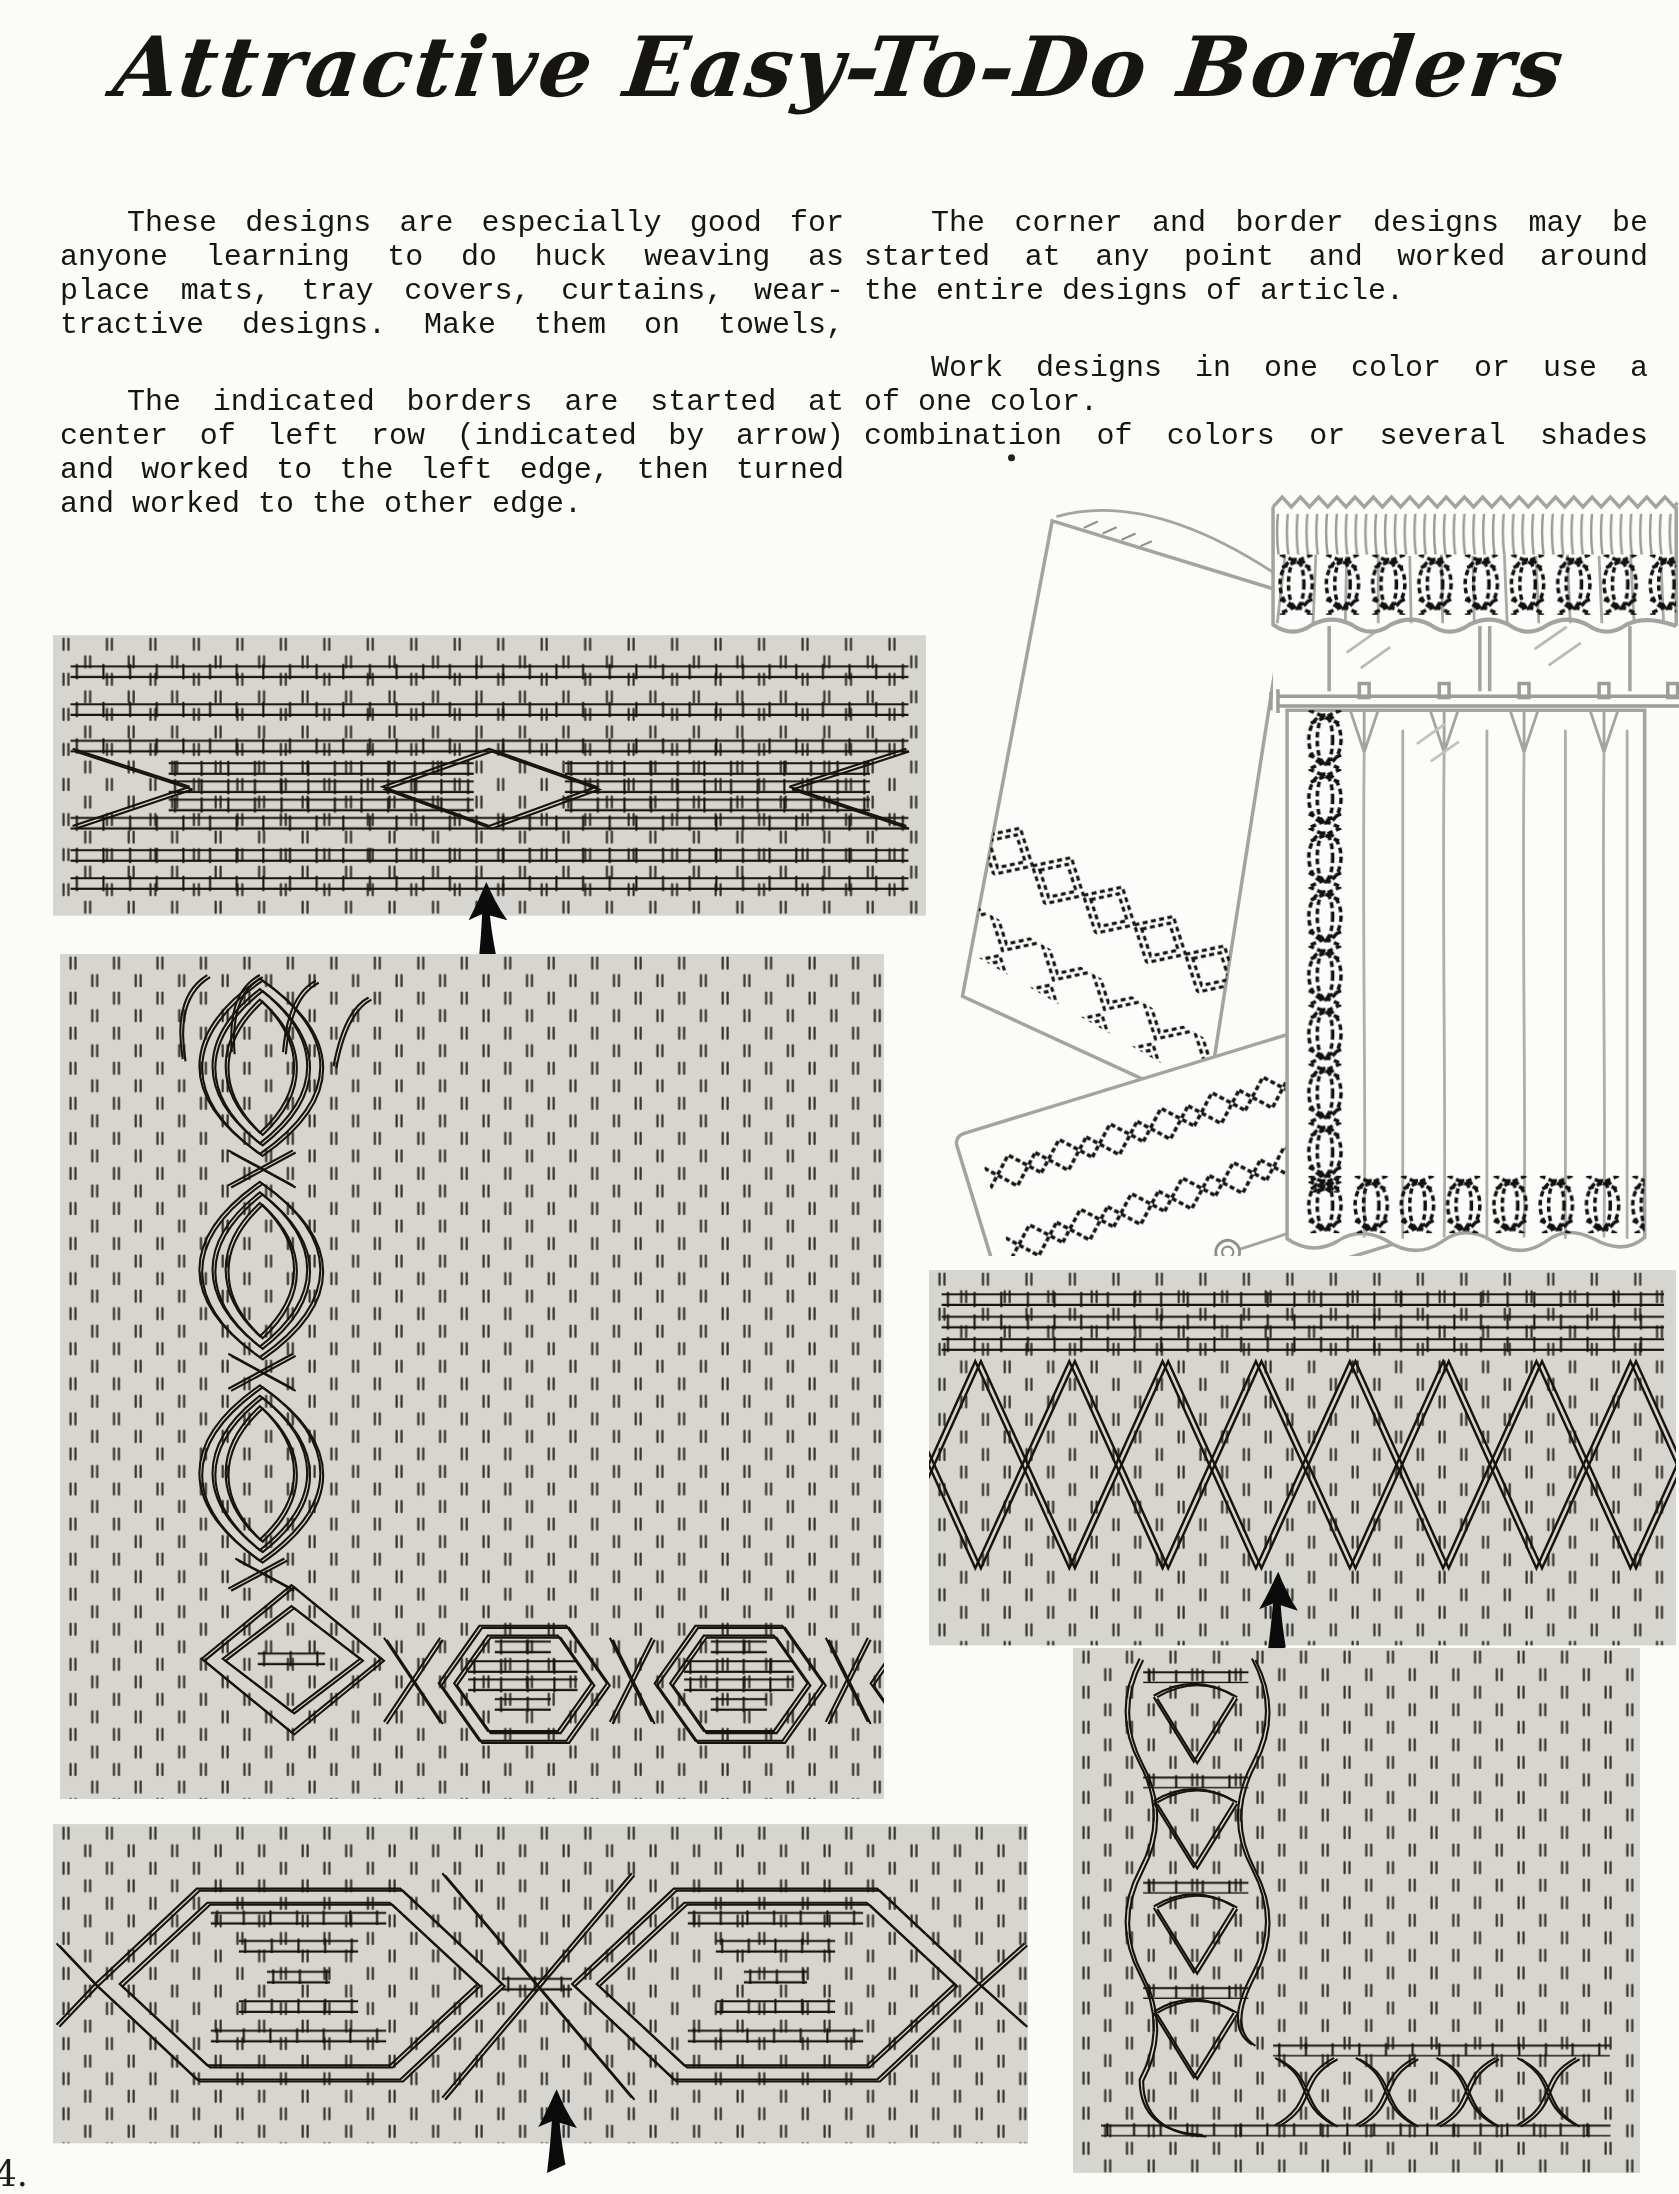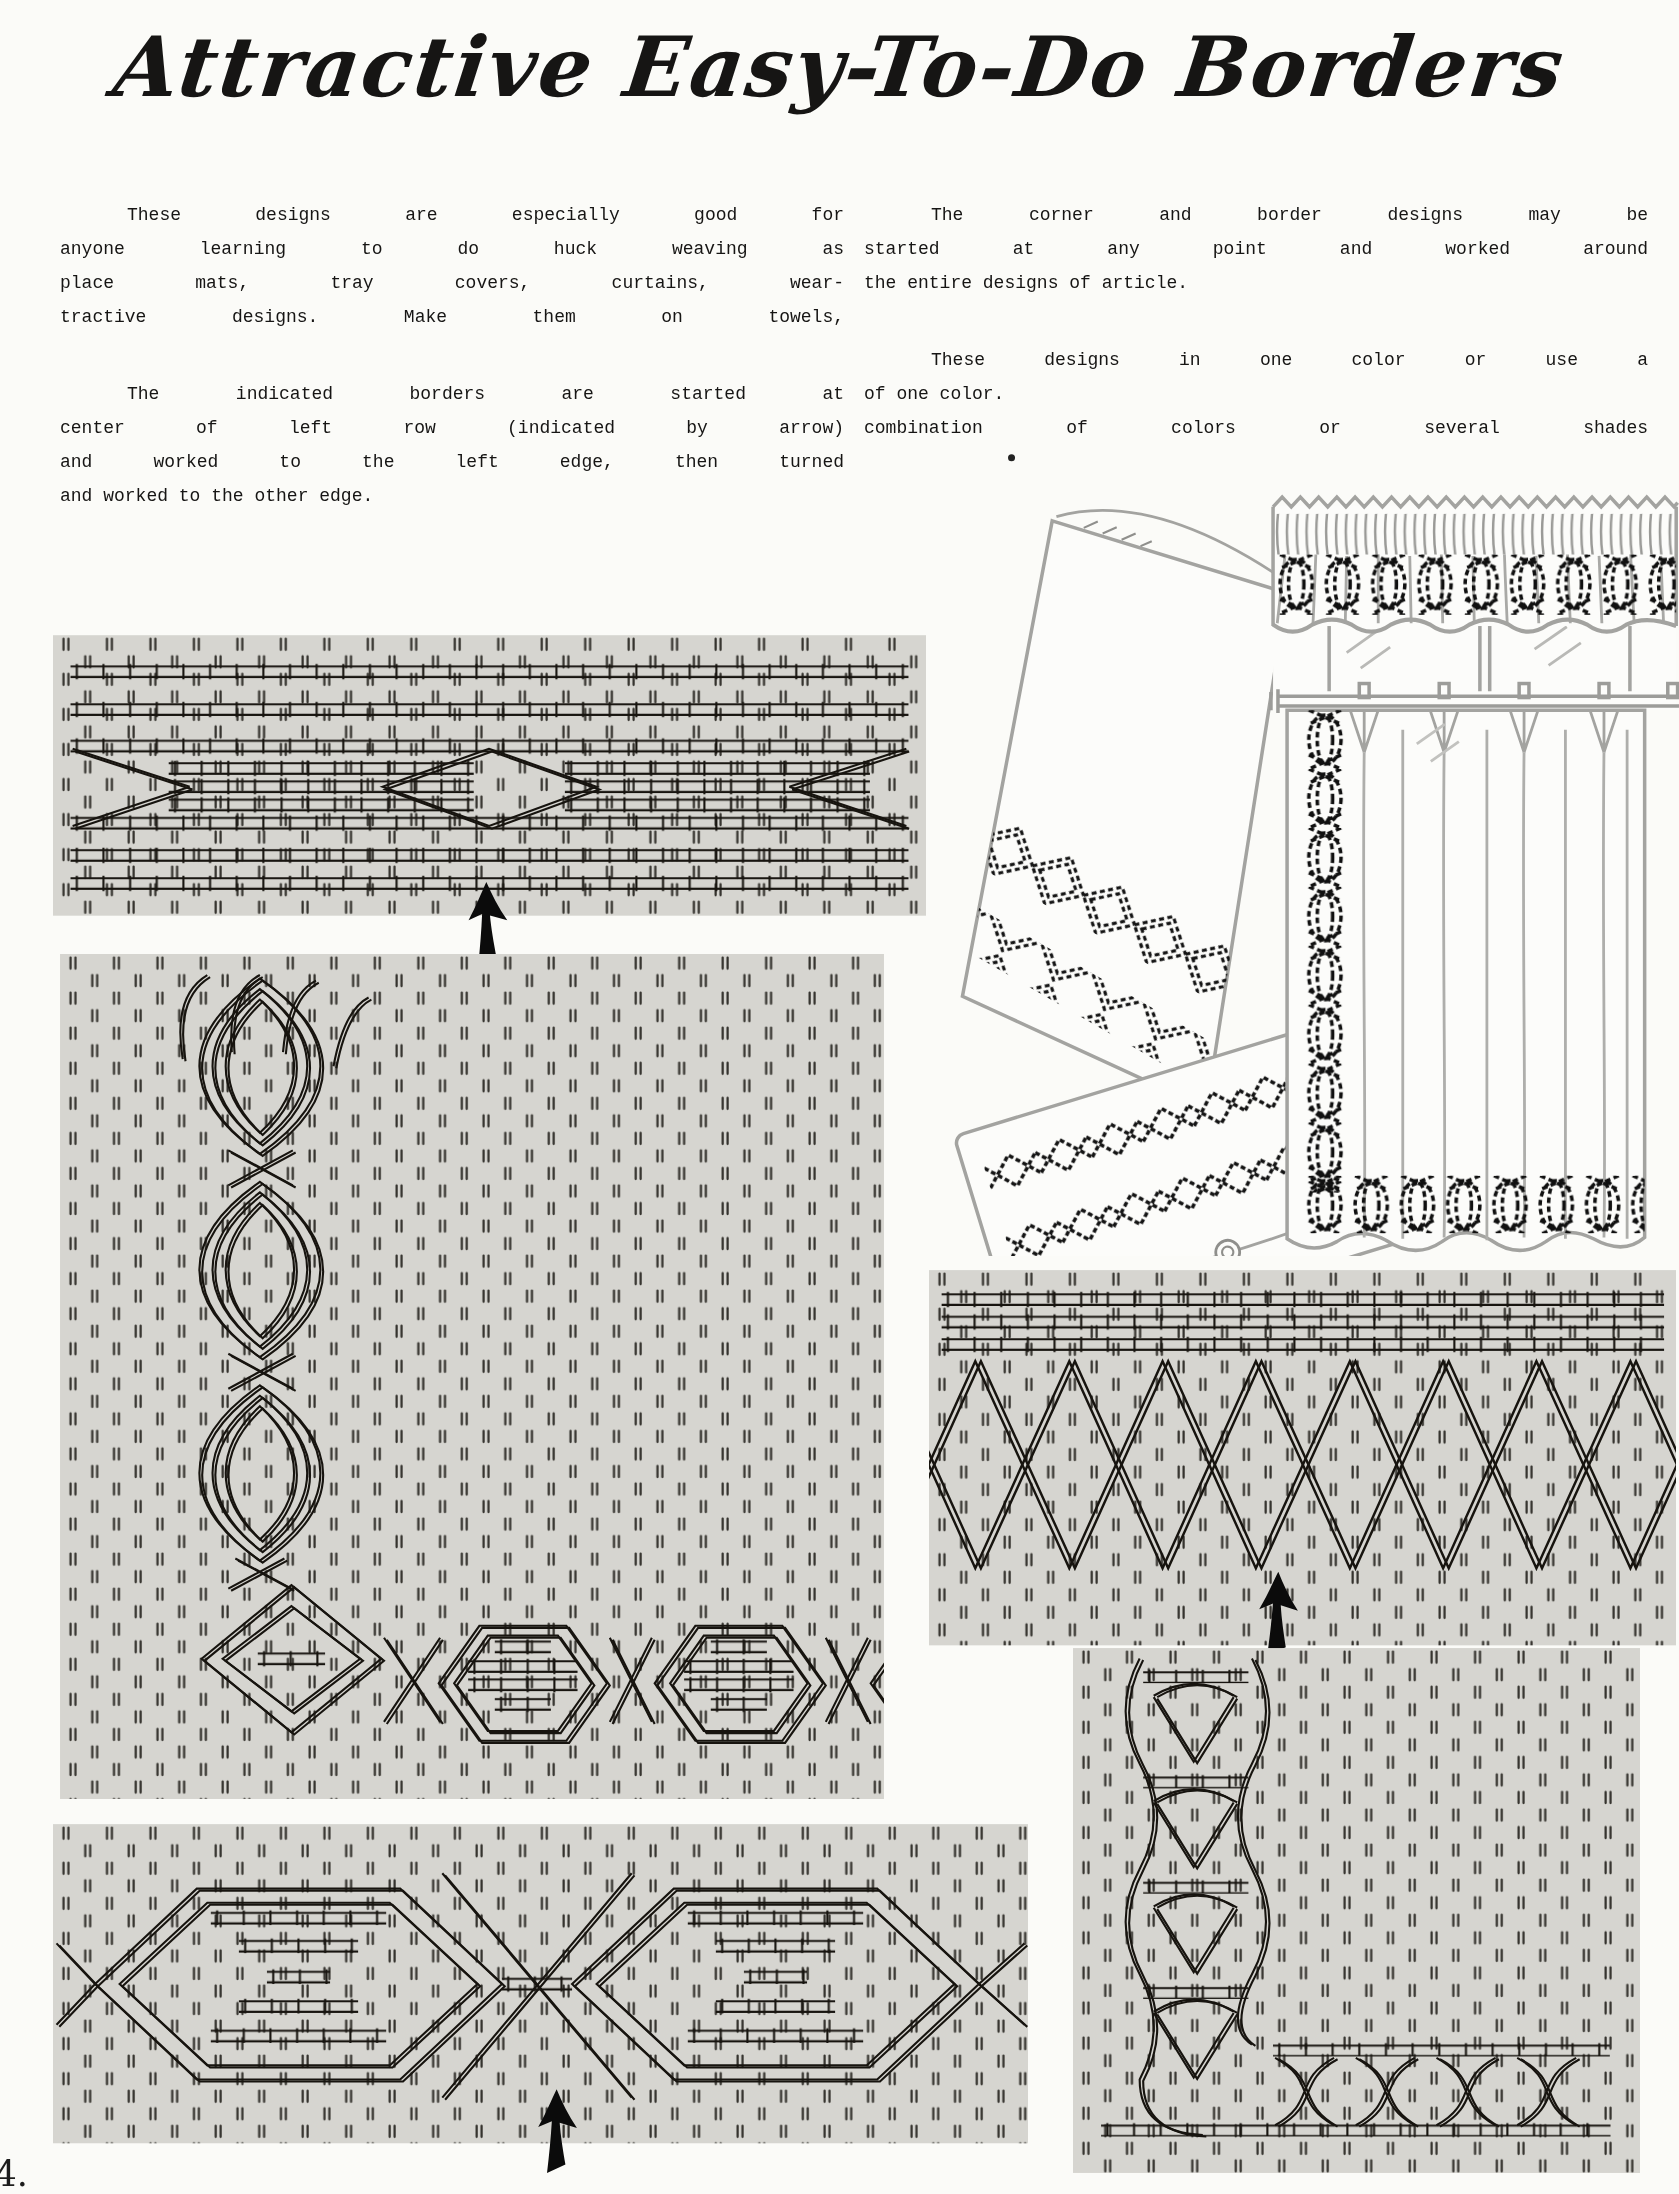--- a/index.html
+++ b/index.html
@@ -14,7 +14,7 @@
     font-style:italic;font-weight:700;font-size:83px;letter-spacing:2.1px;
     transform:skewX(-7deg);white-space:nowrap;
   }
-  .col{position:absolute;top:198px;width:784px;font-size:18px;line-height:34px;}
+  .col{position:absolute;top:206px;width:784px;font-size:30px;line-height:34px;}
   .col-left{left:60px;}
   .col-right{left:864px;}
   .para2{margin-top:43px;}

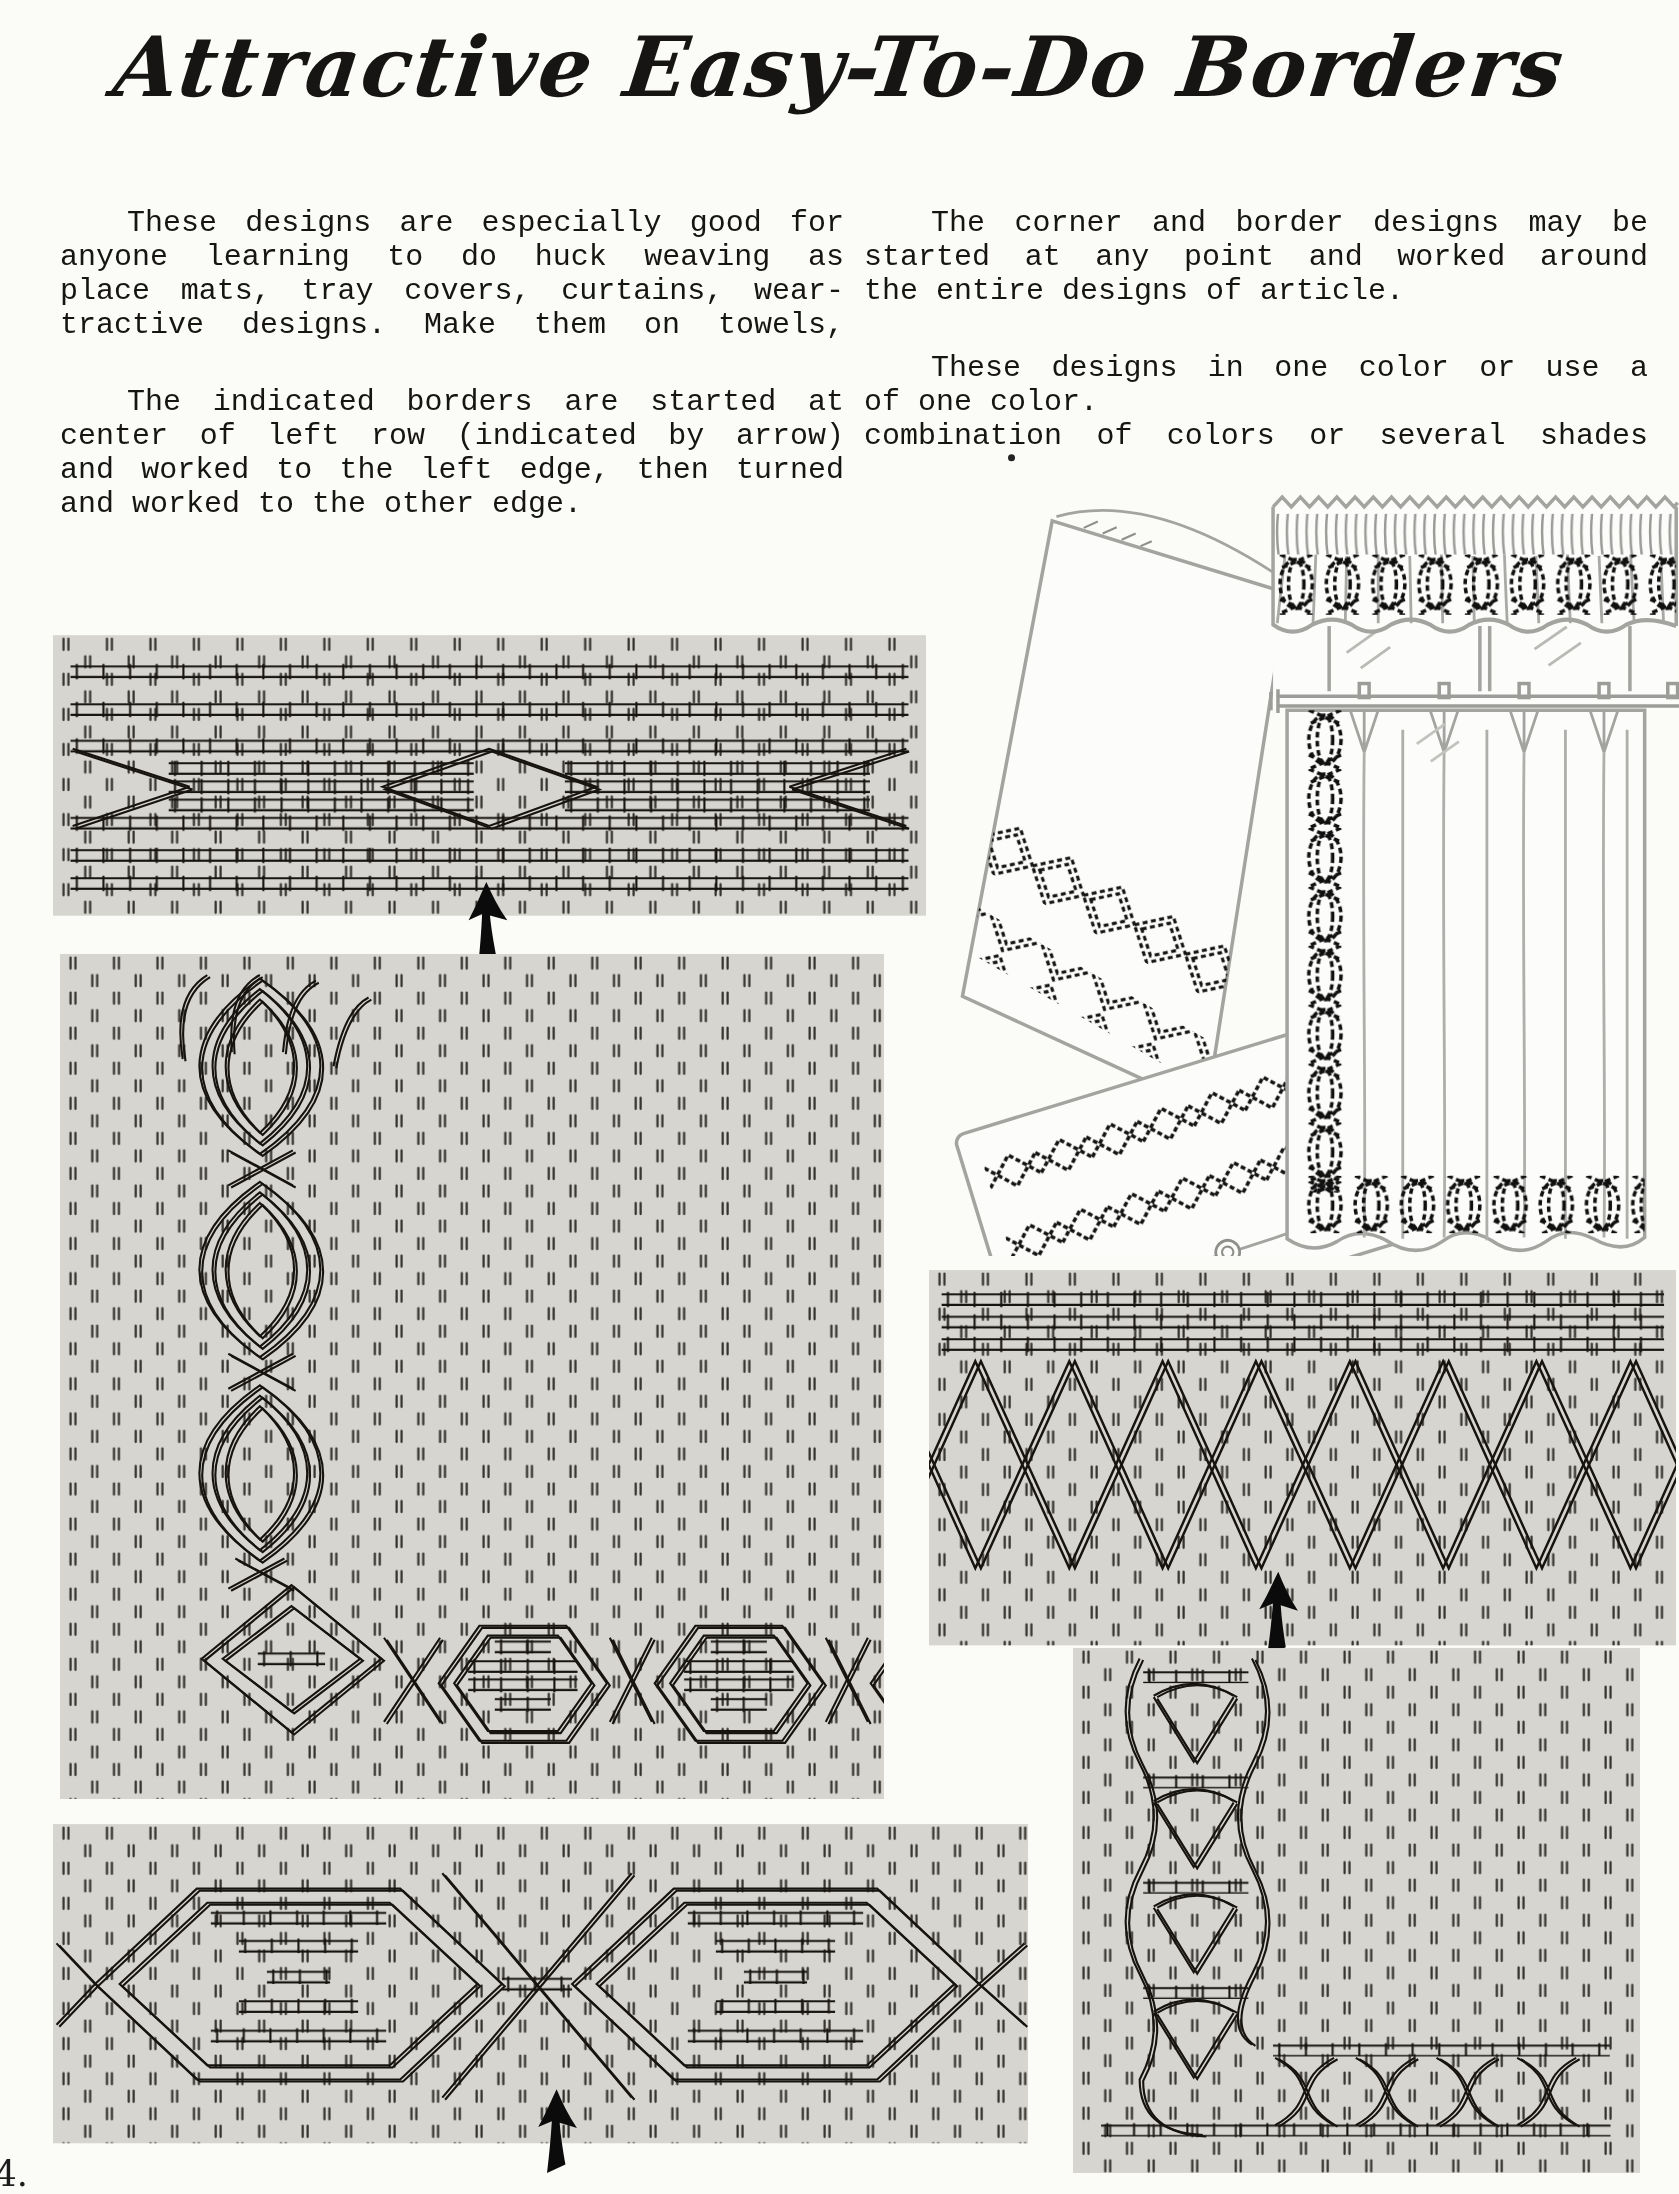--- a/index.html
+++ b/index.html
@@ -96,7 +96,7 @@
     <div class="ln">the entire designs of article.</div>
   </div>
   <div class="para2">
-    <div class="ln j ind">These designs in one color or use a</div>
+    <div class="ln j ind">Work designs in one color or use a</div>
     <div class="ln">of one color.</div>
     <div class="ln j">combination of colors or several shades</div>
   </div>

